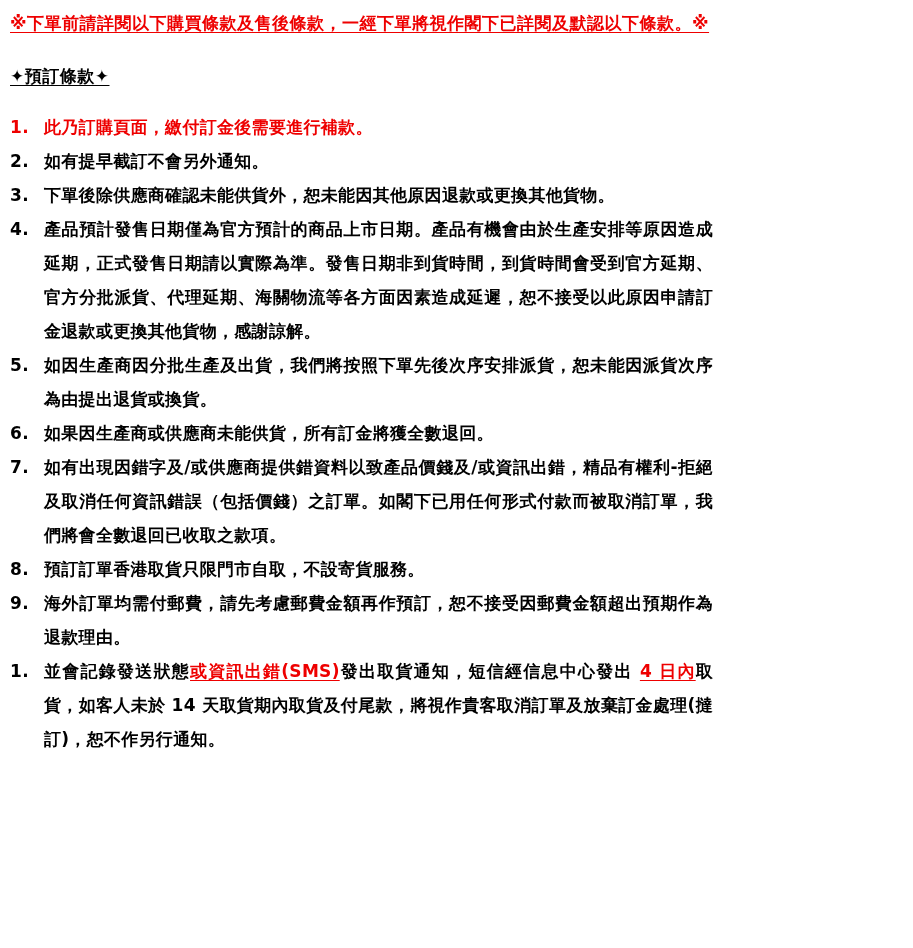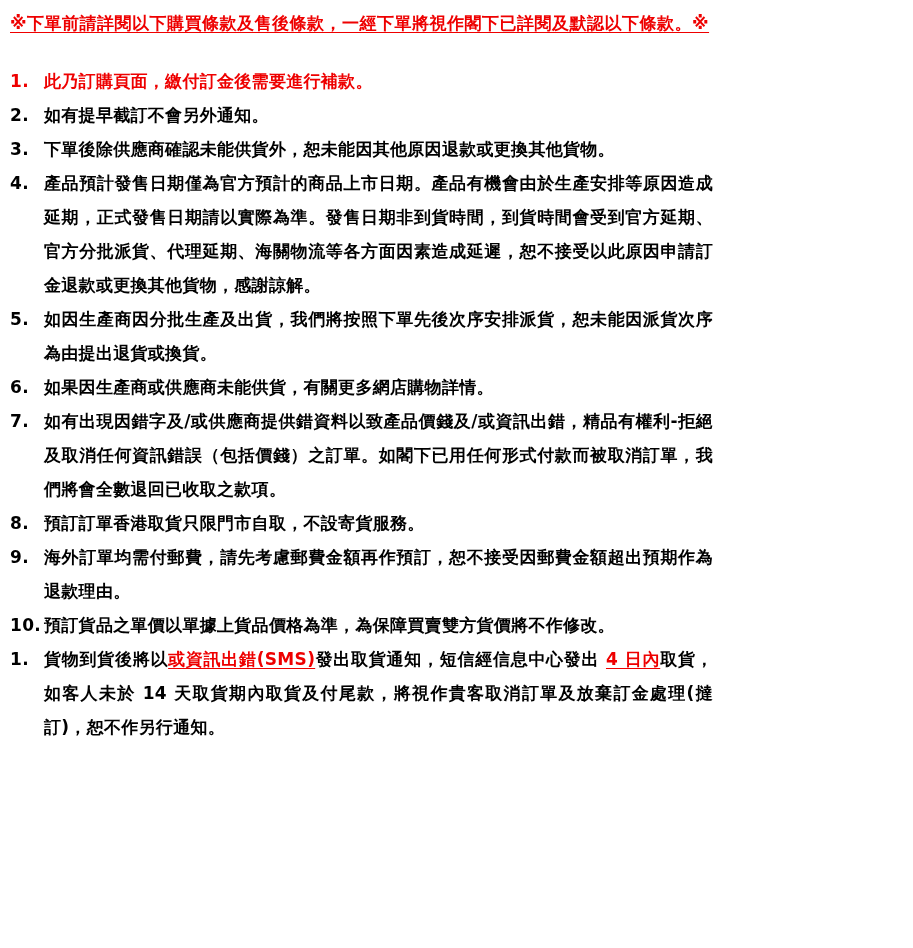--- a/index.html
+++ b/index.html
@@ -70,6 +70,7 @@
 <div class="page">
   <div class="doc-title">※下單前請詳閱以下購買條款及售後條款，一經下單將視作閣下已詳閱及默認以下條款。※</div>
 
+  <div class="section-heading">✦預訂條款✦</div>
 
   <div id="terms-list">
       <div class="term-item">

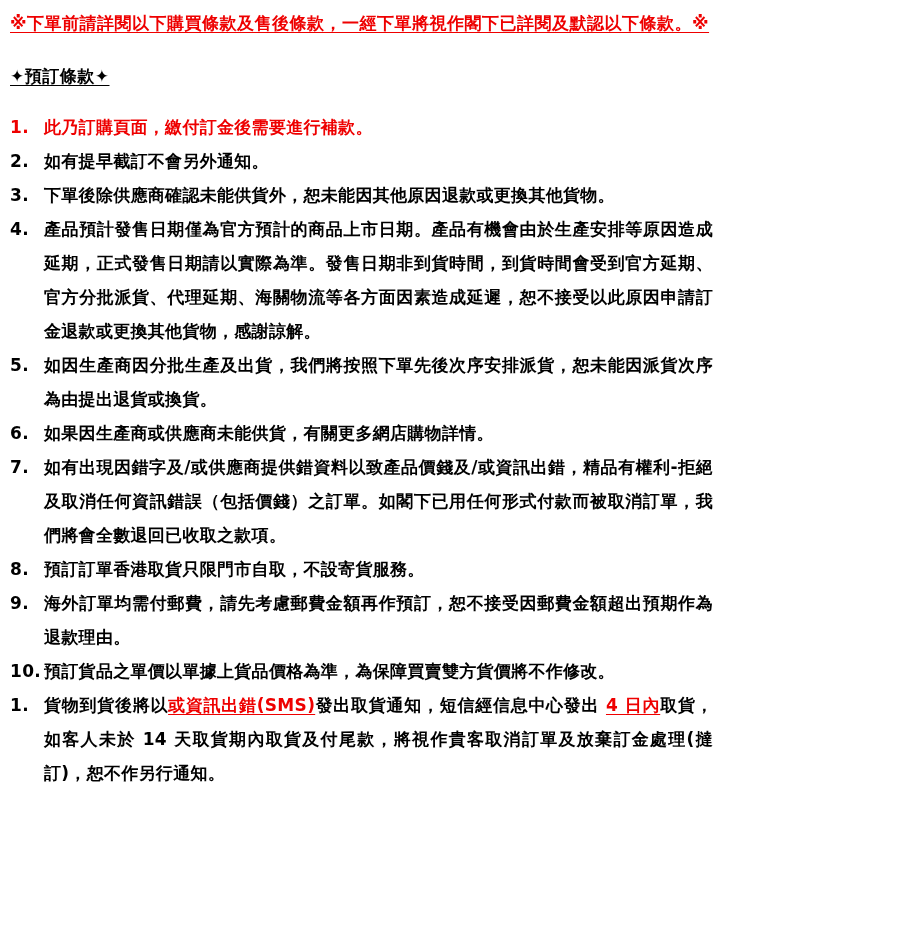--- a/index.html
+++ b/index.html
@@ -95,7 +95,7 @@
       </div>
       <div class="term-item">
         <span class="num">6.</span>
-        <span class="body"><span class="">如果因生產商或供應商未能供貨，有關更多網店購物詳情。</span></span>
+        <span class="body"><span class="">如果因生產商或供應商未能供貨，所有訂金將獲全數退回。</span></span>
       </div>
       <div class="term-item">
         <span class="num">7.</span>

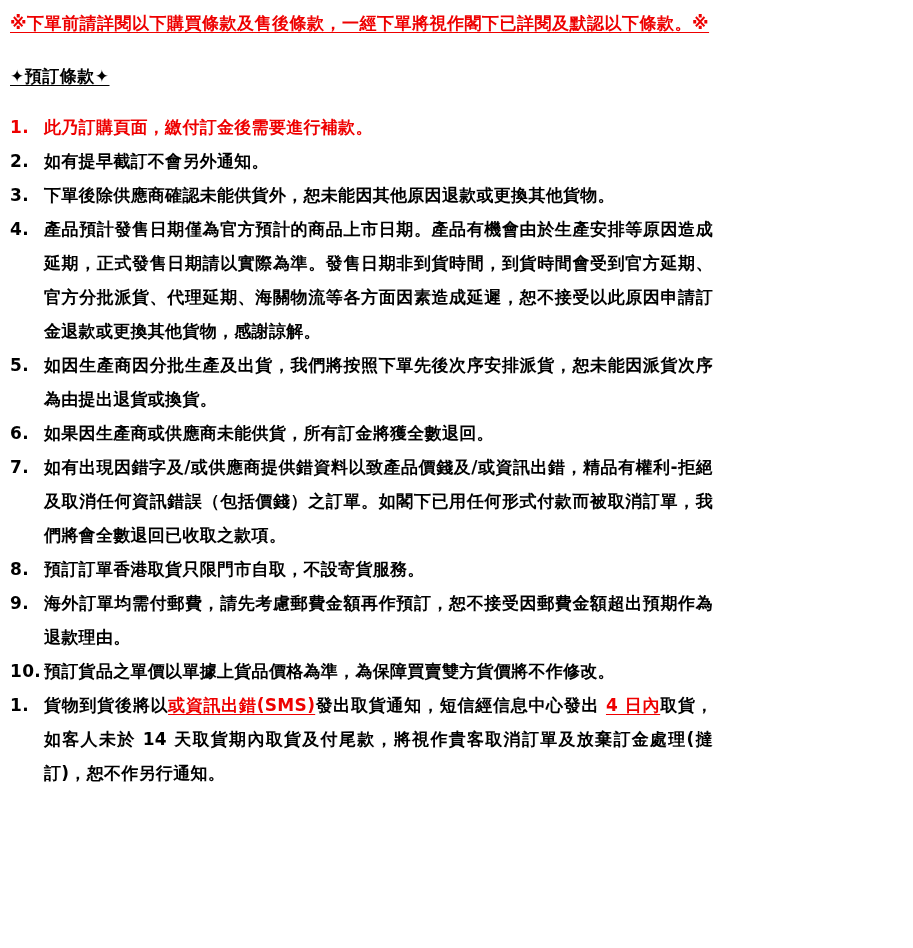--- a/index.html
+++ b/index.html
@@ -110,10 +110,6 @@
         <span class="body"><span class="">海外訂單均需付郵費，請先考慮郵費金額再作預訂，恕不接受因郵費金額超出預期作為退款理由。</span></span>
       </div>
       <div class="term-item">
-        <span class="num">10.</span>
-        <span class="body"><span class="">預訂貨品之單價以單據上貨品價格為準，為保障買賣雙方貨價將不作修改。</span></span>
-      </div>
-      <div class="term-item">
         <span class="num">1.</span>
         <span class="body"><span class="">貨物到貨後將以</span><span class="red u">或資訊出錯(SMS)</span><span class="">發出取貨通知，短信經信息中心發出 </span><span class="red u">4 日內</span><span class="">取貨，如客人未於 14 天取貨期內取貨及付尾款，將視作貴客取消訂單及放棄訂金處理(撻訂)，恕不作另行通知。</span></span>
       </div>

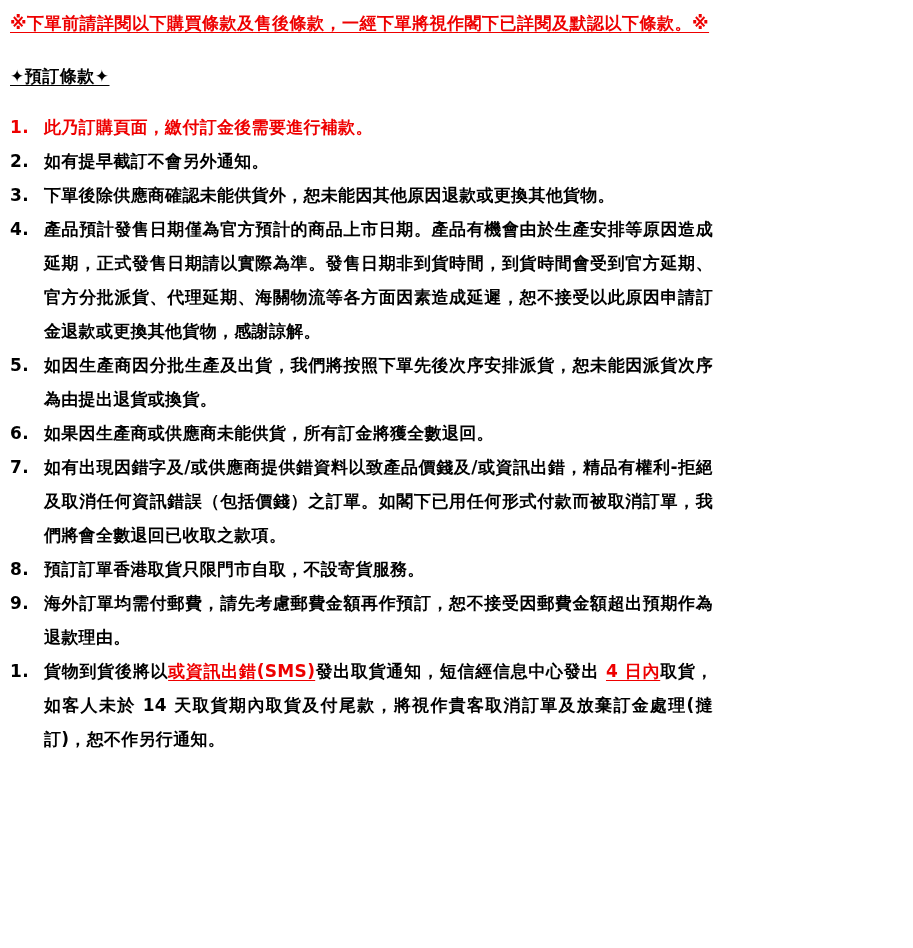--- a/index.html
+++ b/index.html
@@ -111,7 +111,7 @@
       </div>
       <div class="term-item">
         <span class="num">1.</span>
-        <span class="body"><span class="">貨物到貨後將以</span><span class="red u">或資訊出錯(SMS)</span><span class="">發出取貨通知，短信經信息中心發出 </span><span class="red u">4 日內</span><span class="">取貨，如客人未於 14 天取貨期內取貨及付尾款，將視作貴客取消訂單及放棄訂金處理(撻訂)，恕不作另行通知。</span></span>
+        <span class="body"><span class="">並會記錄發送狀態</span><span class="red u">或資訊出錯(SMS)</span><span class="">發出取貨通知，短信經信息中心發出 </span><span class="red u">4 日內</span><span class="">取貨，如客人未於 14 天取貨期內取貨及付尾款，將視作貴客取消訂單及放棄訂金處理(撻訂)，恕不作另行通知。</span></span>
       </div>
     </div>
 </div>

